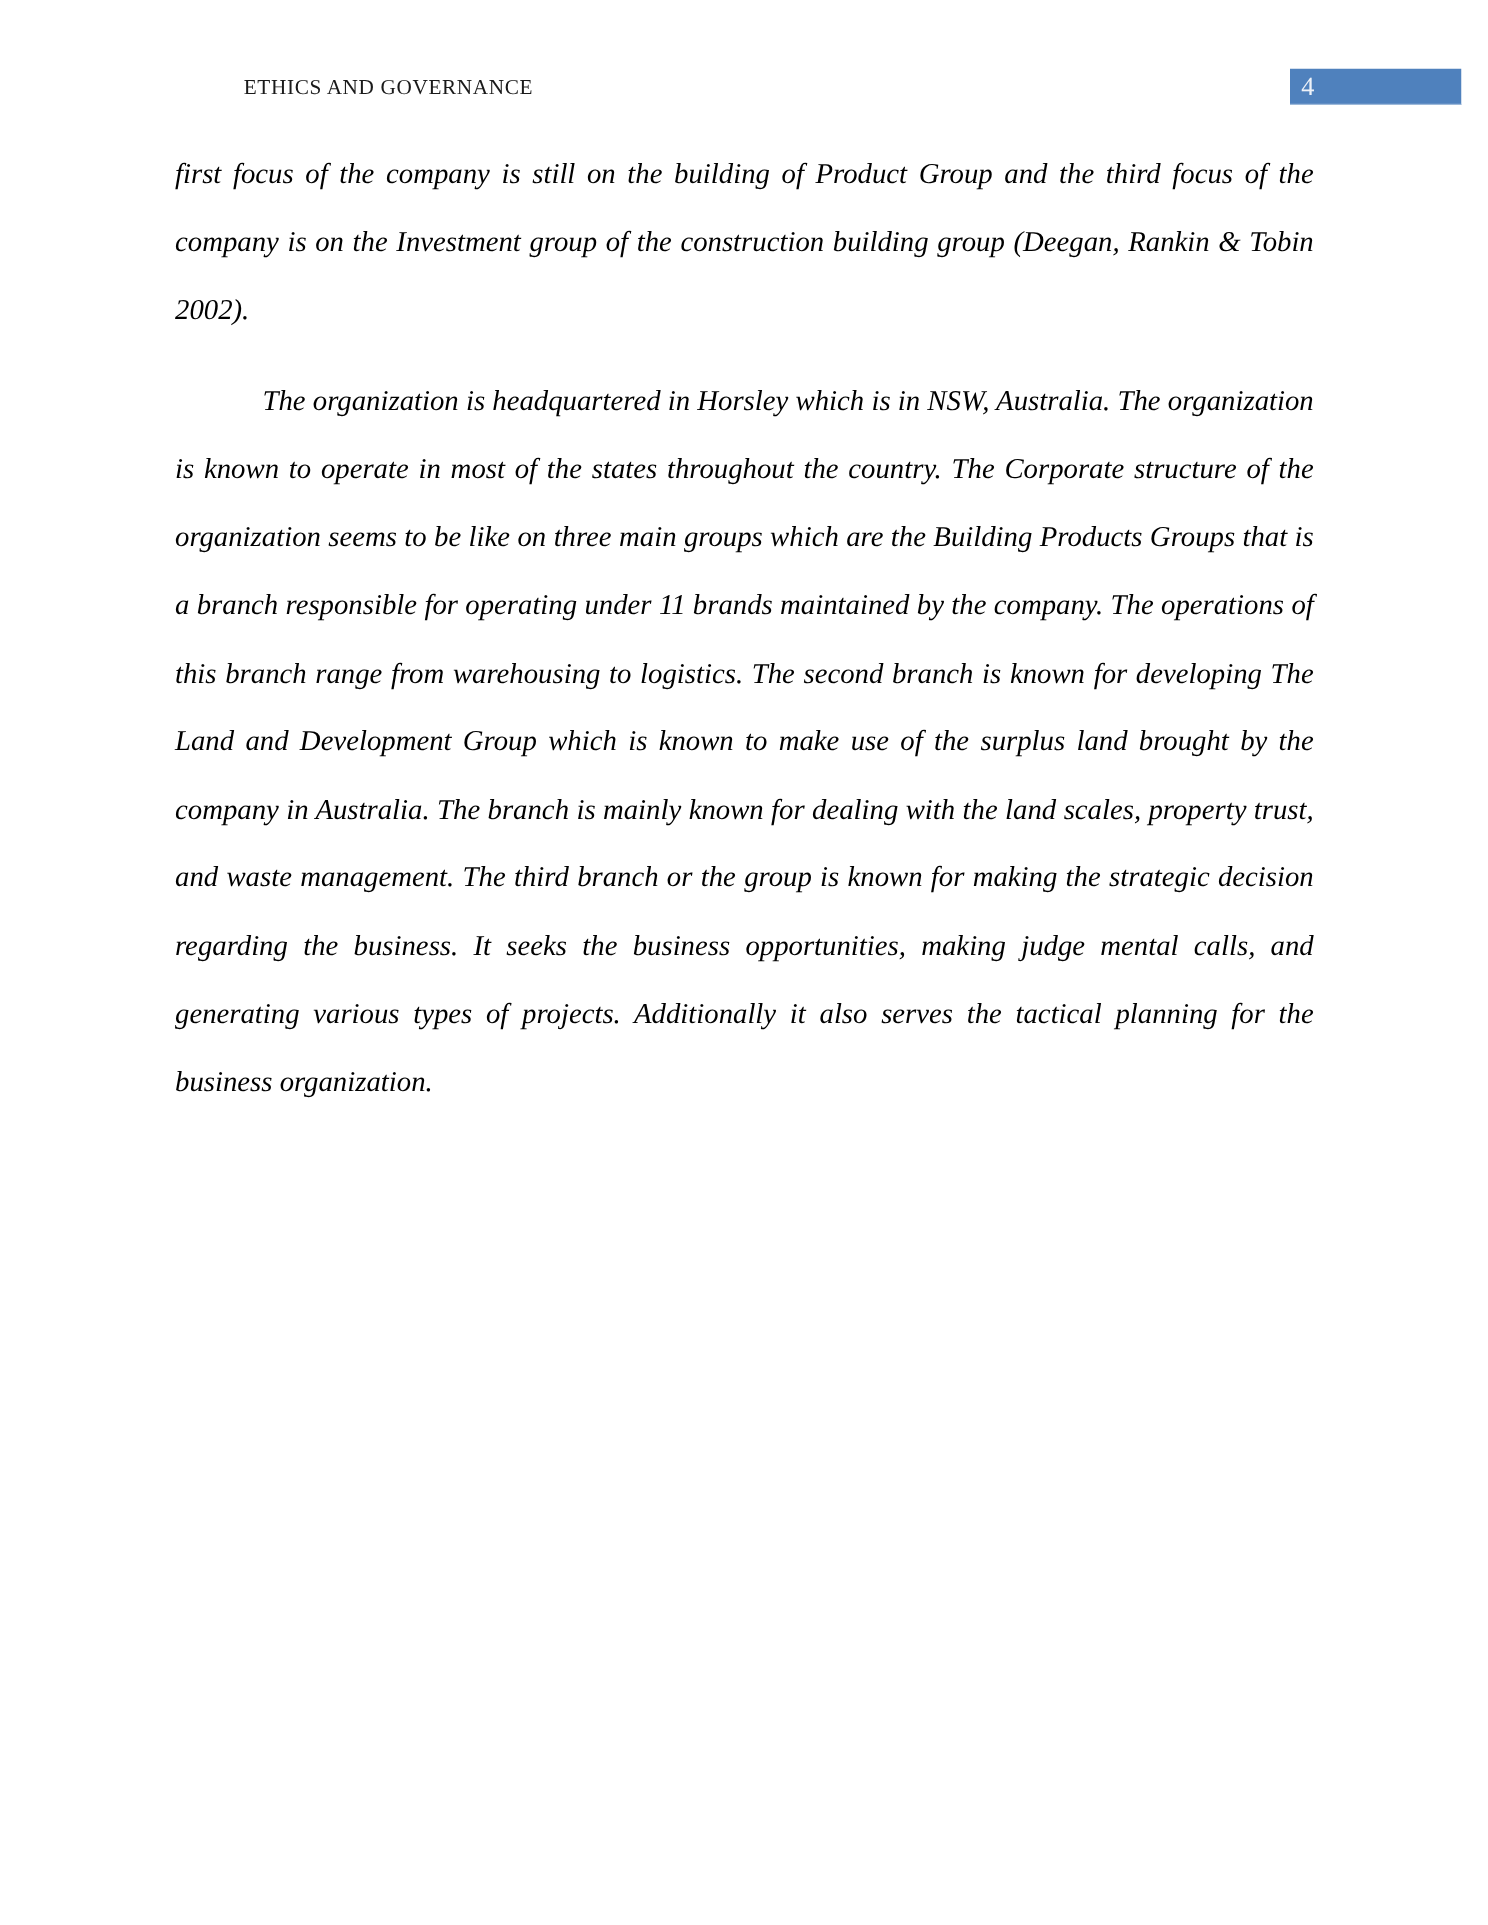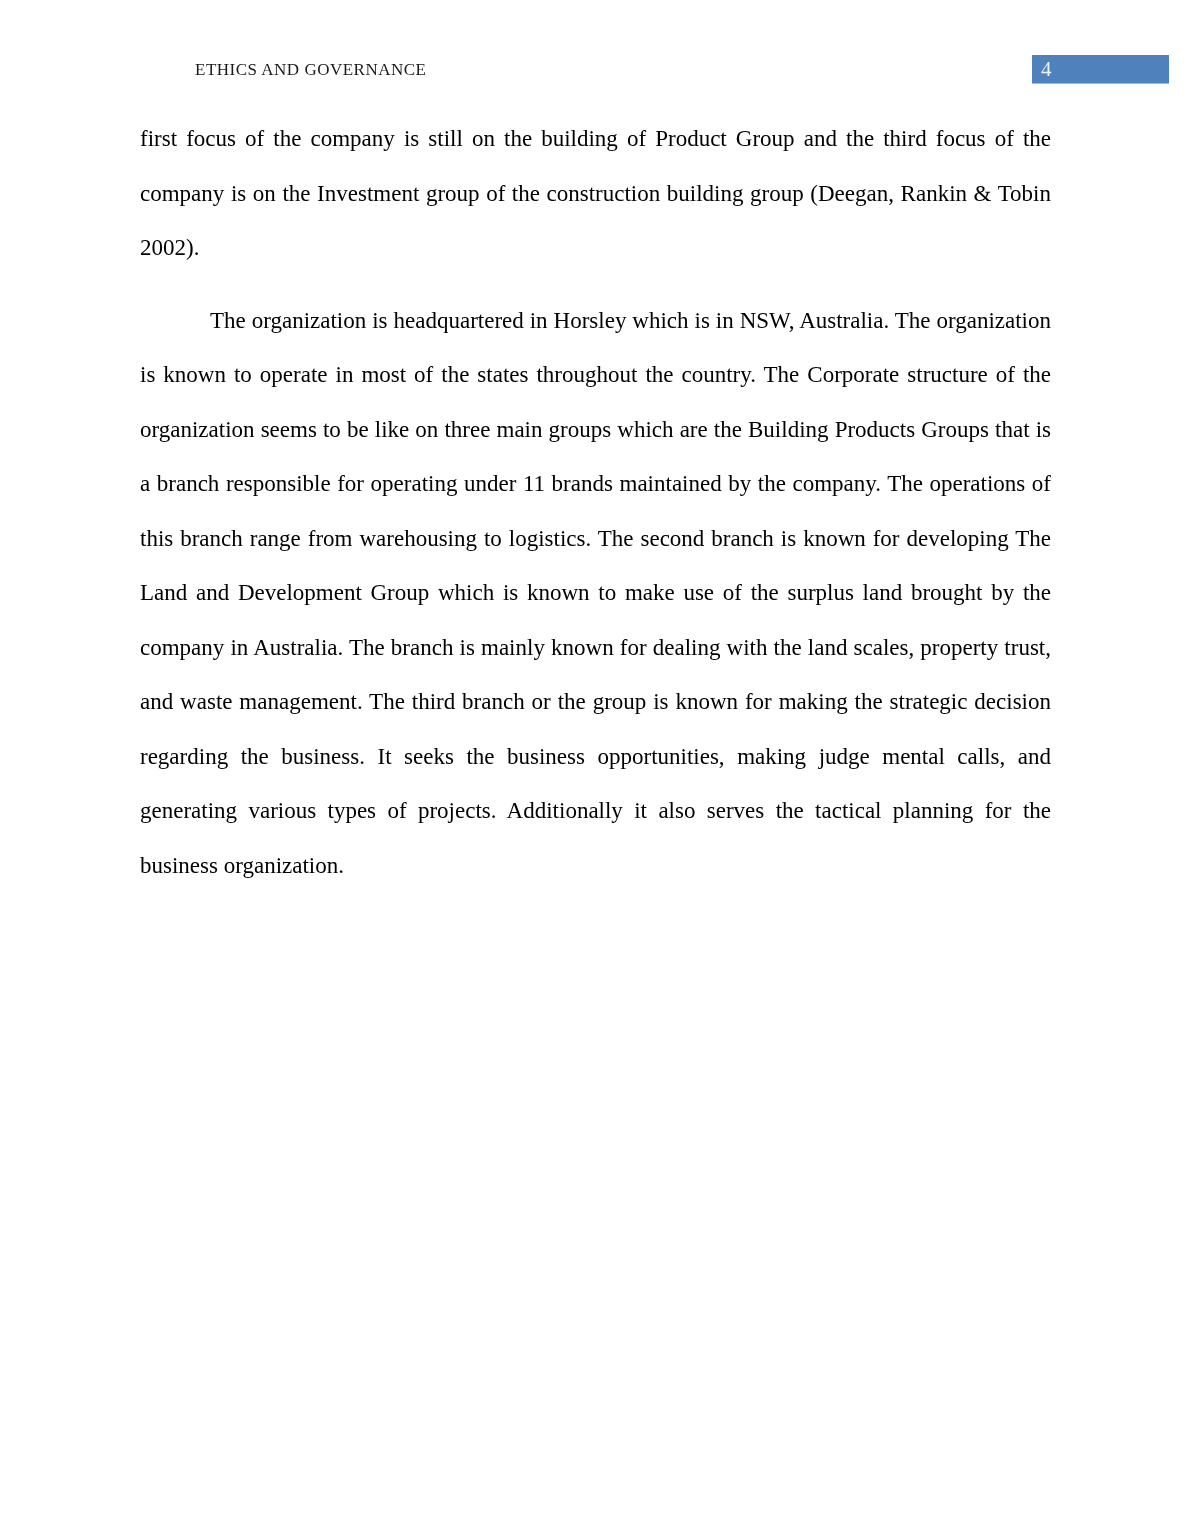--- a/index.html
+++ b/index.html
@@ -62,6 +62,7 @@
   }
   .doc-body p {
     margin: 0 0 18px 0;
+    font-style: italic;
   }
   .doc-body p.indented {
     text-indent: 70px;

